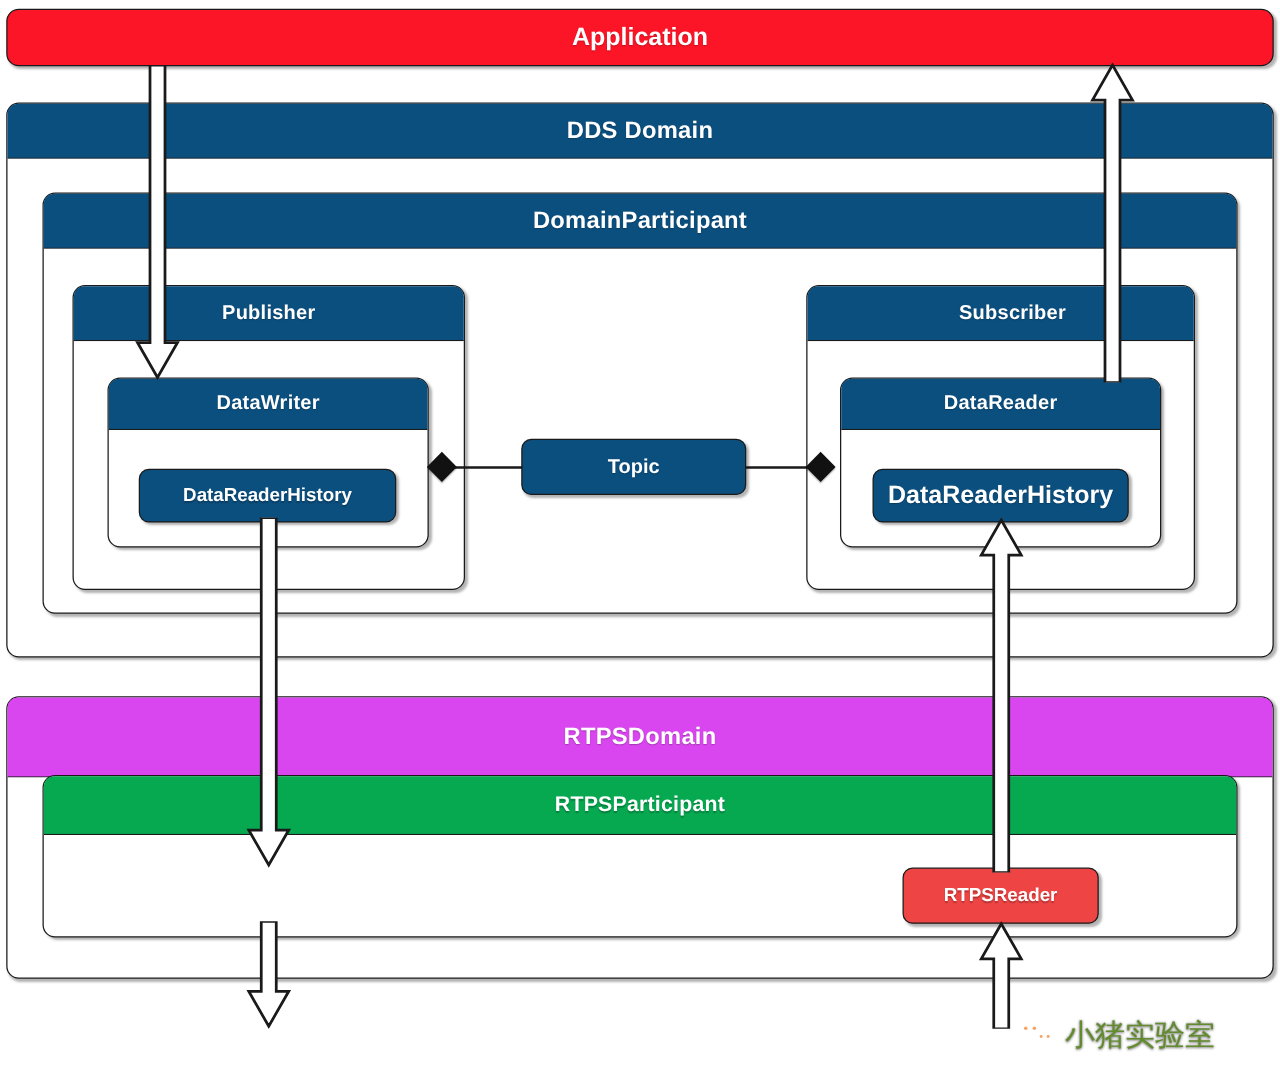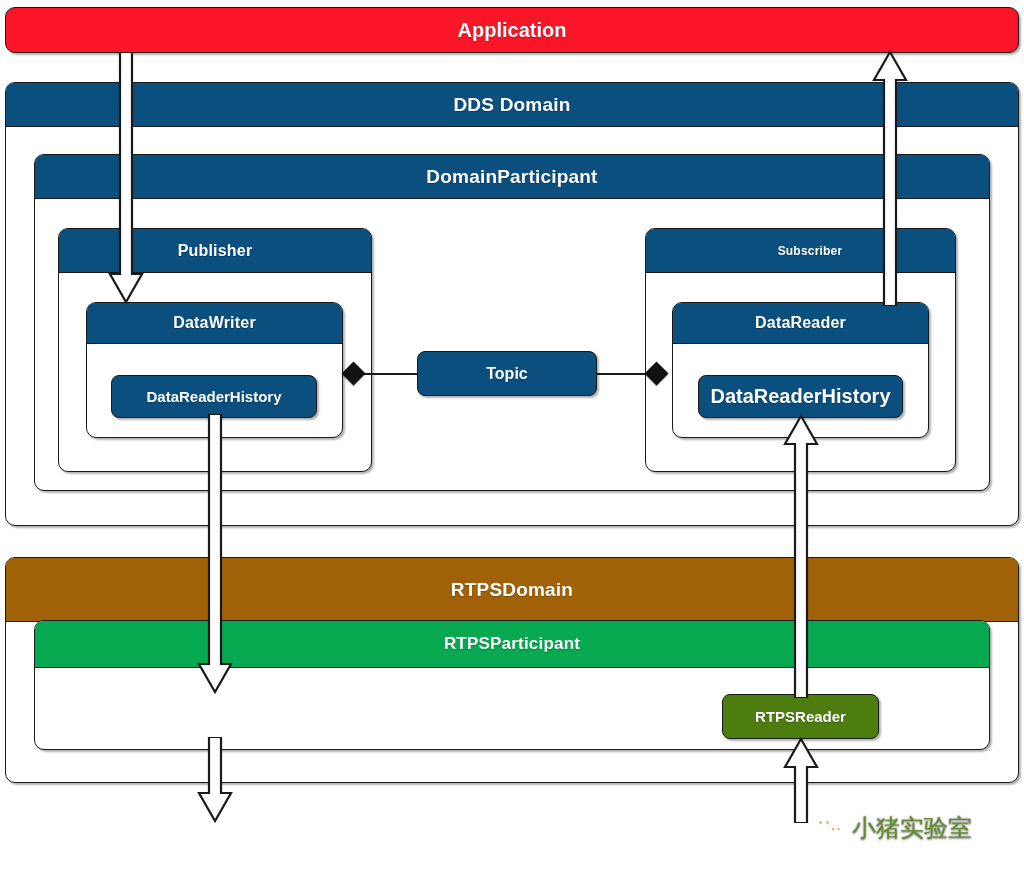--- a/index.html
+++ b/index.html
@@ -74,7 +74,7 @@
   </div>
 
   <div class="box container" style="left:645px;top:228px;width:311px;height:244px;">
-    <div class="hdr" style="height:44px;background:#0b4f7f;font-size:12px;padding-left:19px;">
+    <div class="hdr" style="height:44px;background:#0b4f7f;font-size:16px;padding-left:19px;">
       <span>Subscriber</span>
     </div>
   </div>

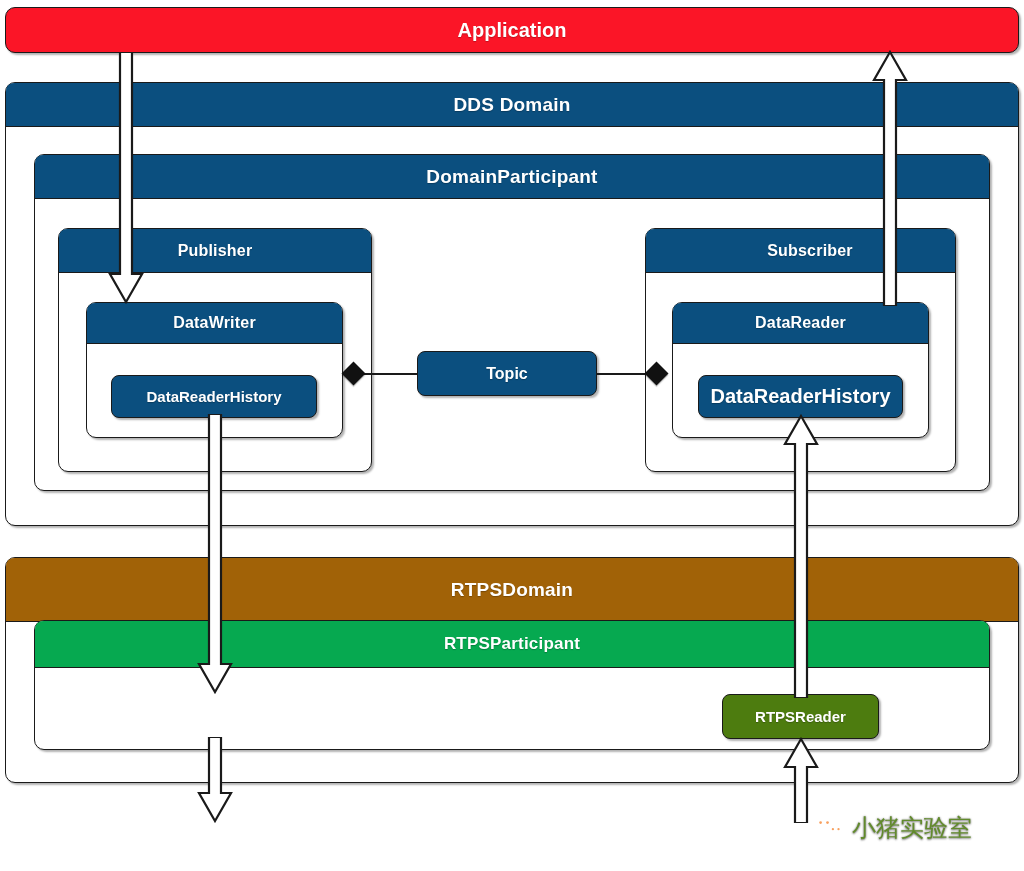--- a/index.html
+++ b/index.html
@@ -100,7 +100,7 @@
   <div class="diamond" style="left:648px;top:365px;"></div>
 
   <div class="box container" style="left:5px;top:557px;width:1014px;height:226px;">
-    <div class="hdr" style="height:64px;background:#a16207;font-size:19px;">
+    <div class="hdr" style="height:64px;background:#d946ef;font-size:19px;">
       <span>RTPSDomain</span>
     </div>
   </div>

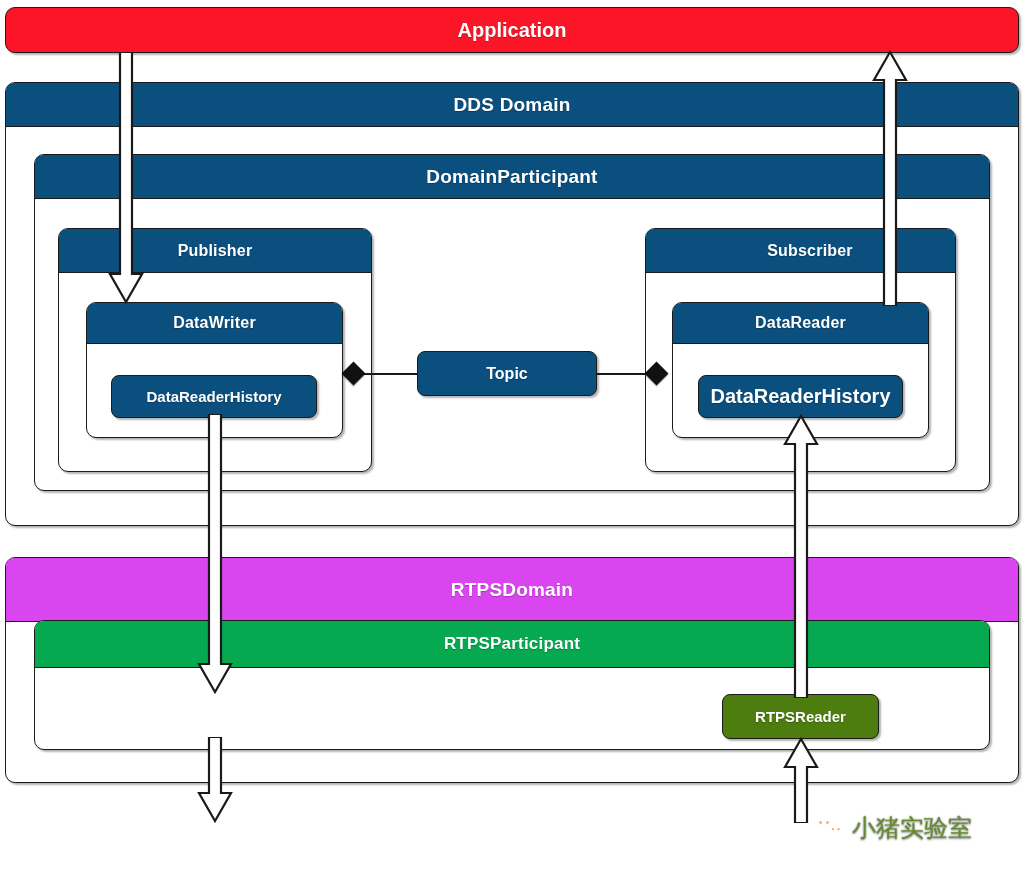--- a/index.html
+++ b/index.html
@@ -112,7 +112,7 @@
   </div>
 
 
-  <div class="box solid" style="left:722px;top:694px;width:157px;height:45px;background:#4d7c0f;font-size:15px;border-radius:8px;">
+  <div class="box solid" style="left:722px;top:694px;width:157px;height:45px;background:#ef4444;font-size:15px;border-radius:8px;">
     <span>RTPSReader</span>
   </div>
 

